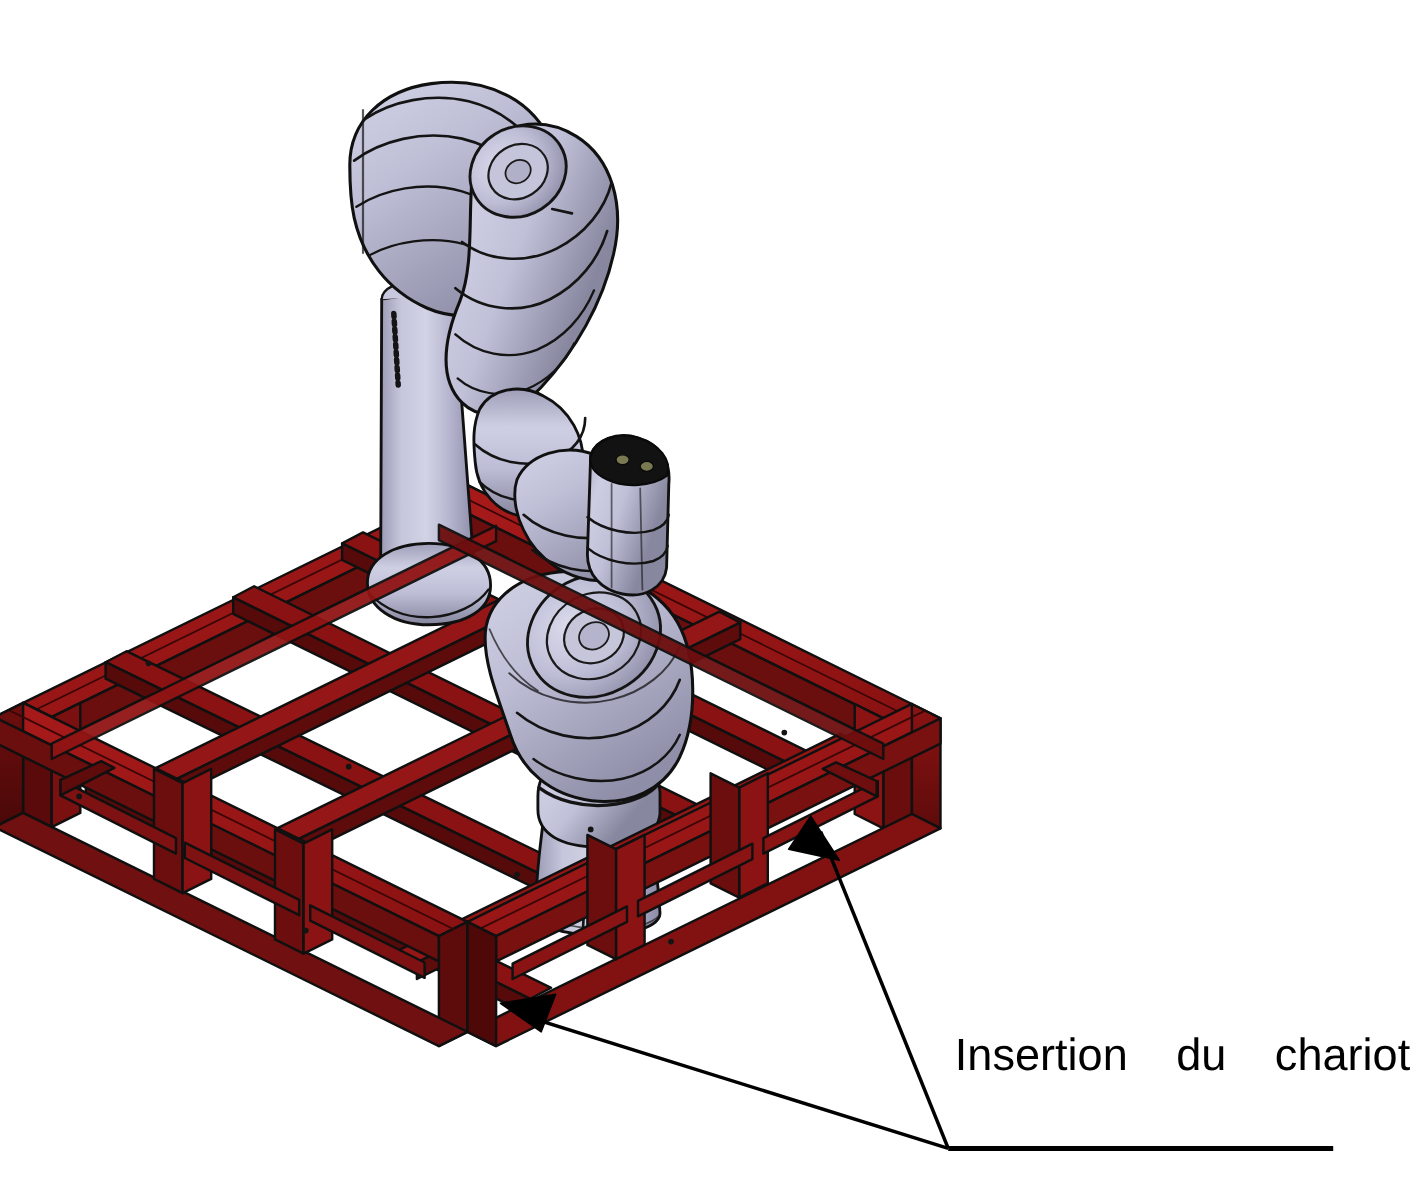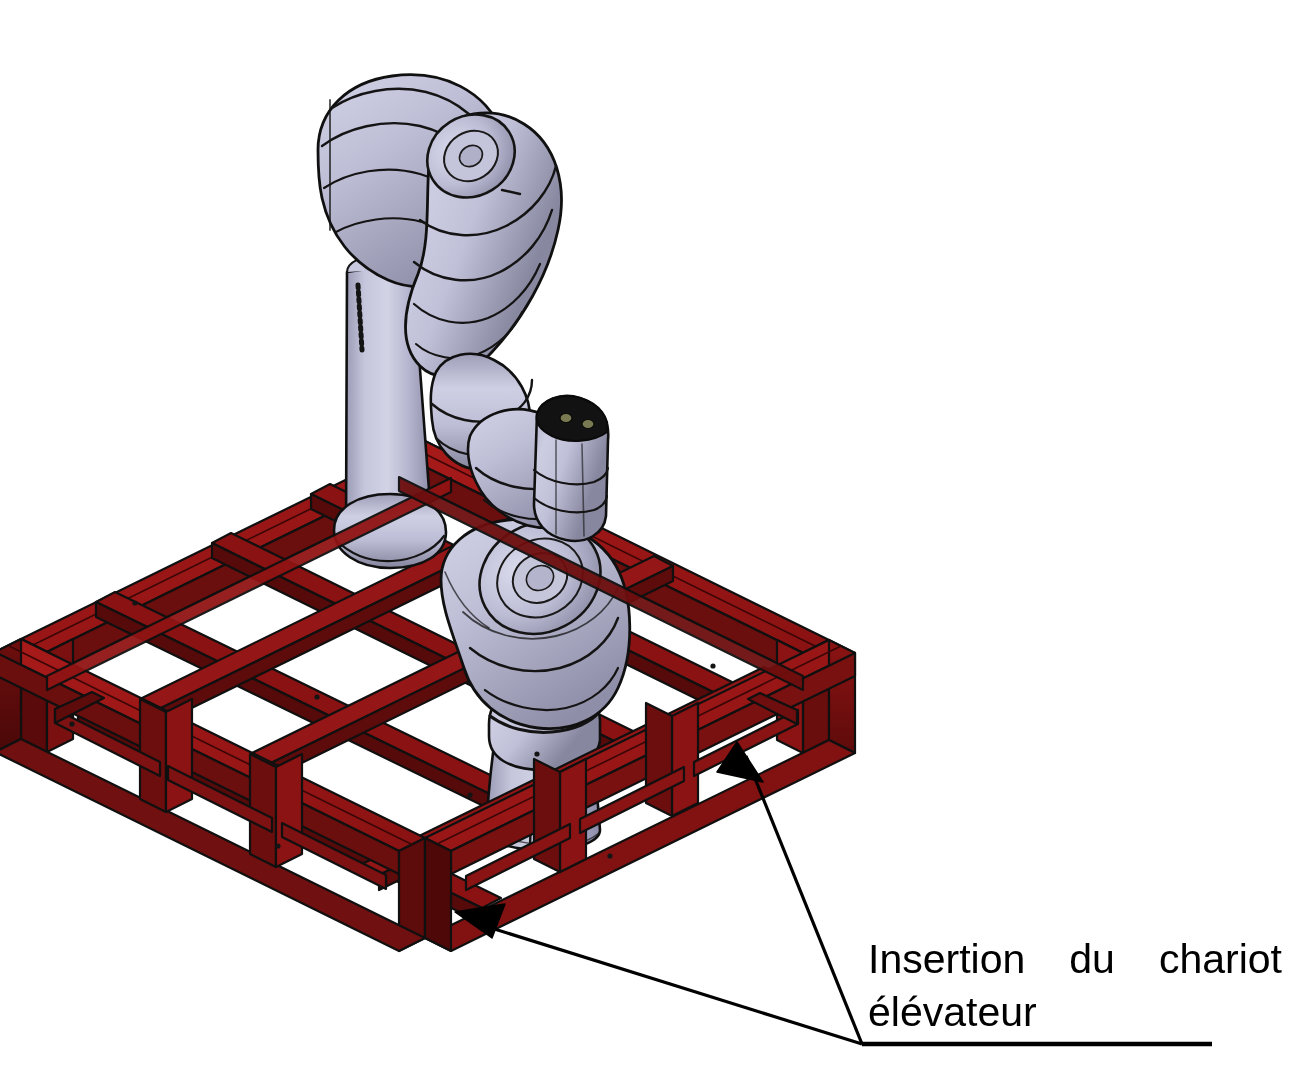--- a/index.html
+++ b/index.html
@@ -356,7 +356,6 @@
   <div class="annot-layer">
     <div class="callout-text">
       <span class="callout-line-1">Insertion du chariot</span>
-      <span class="callout-line-2">élévateur</span>
     </div>
   </div>
 

